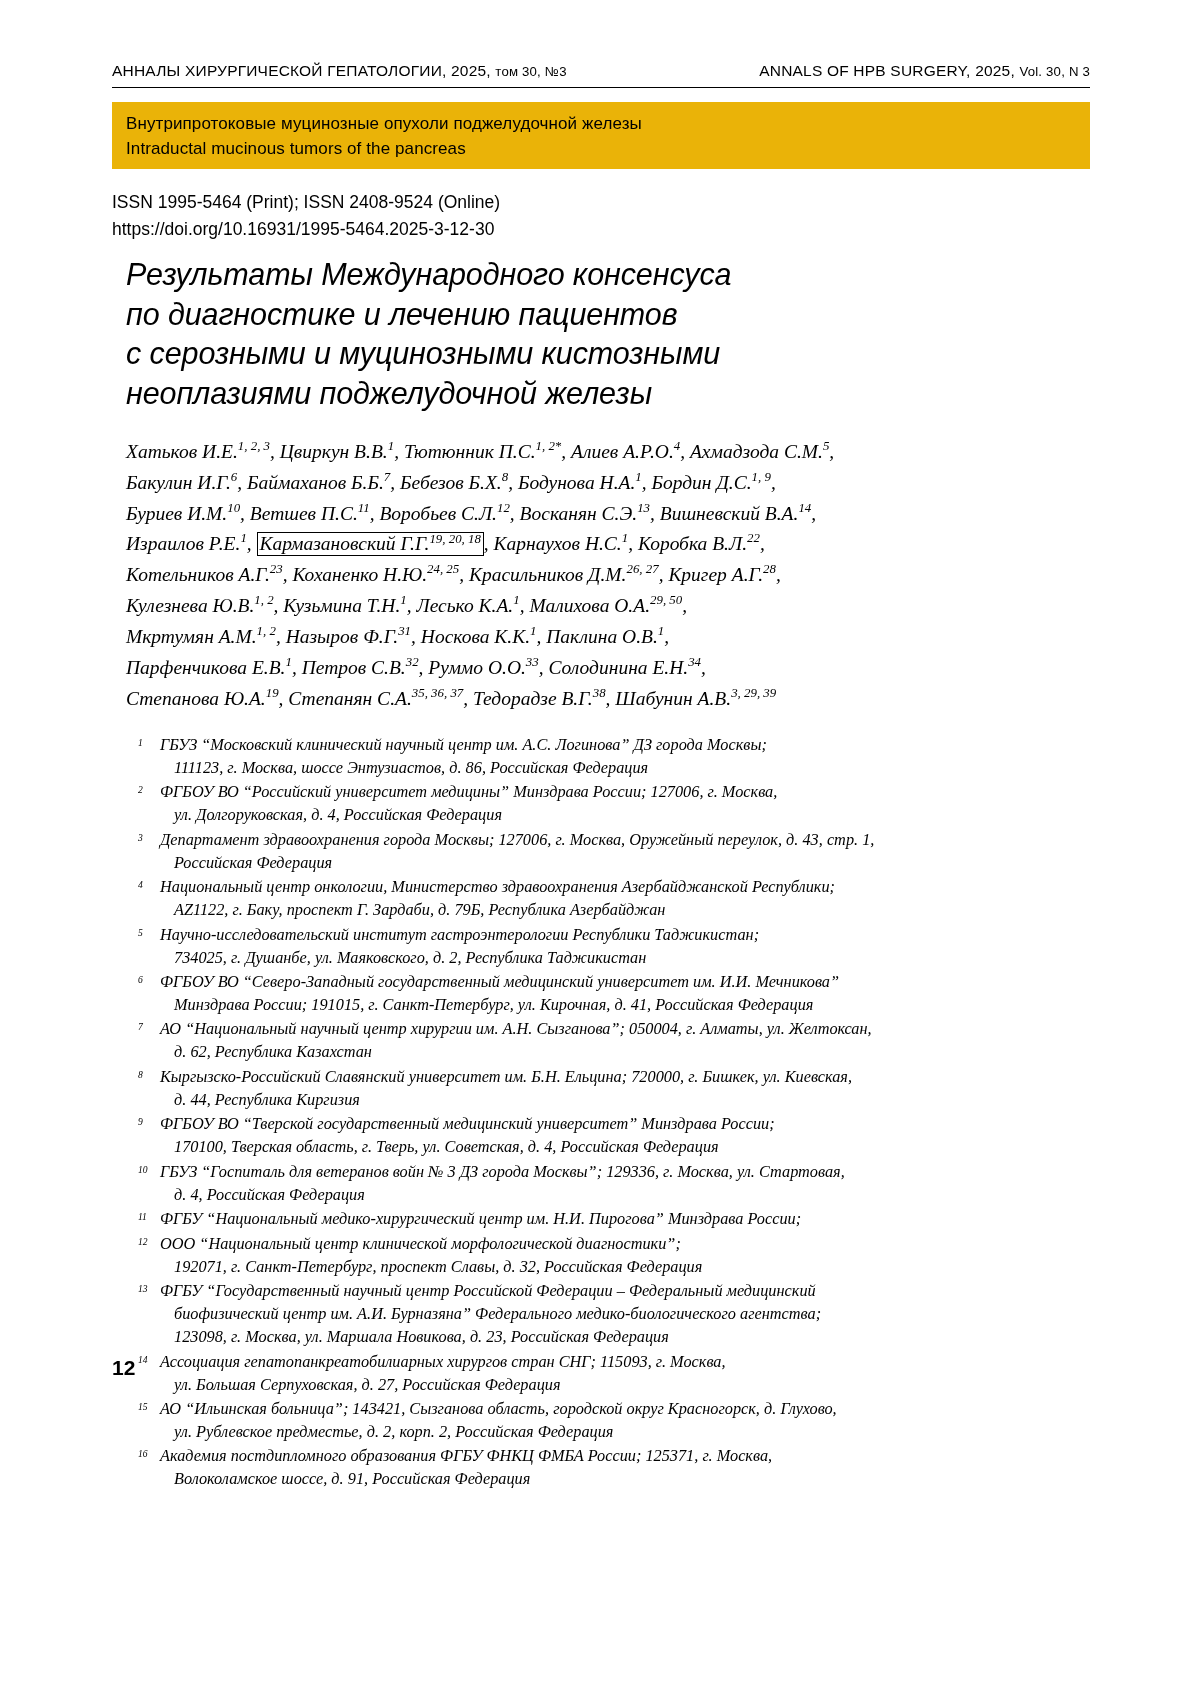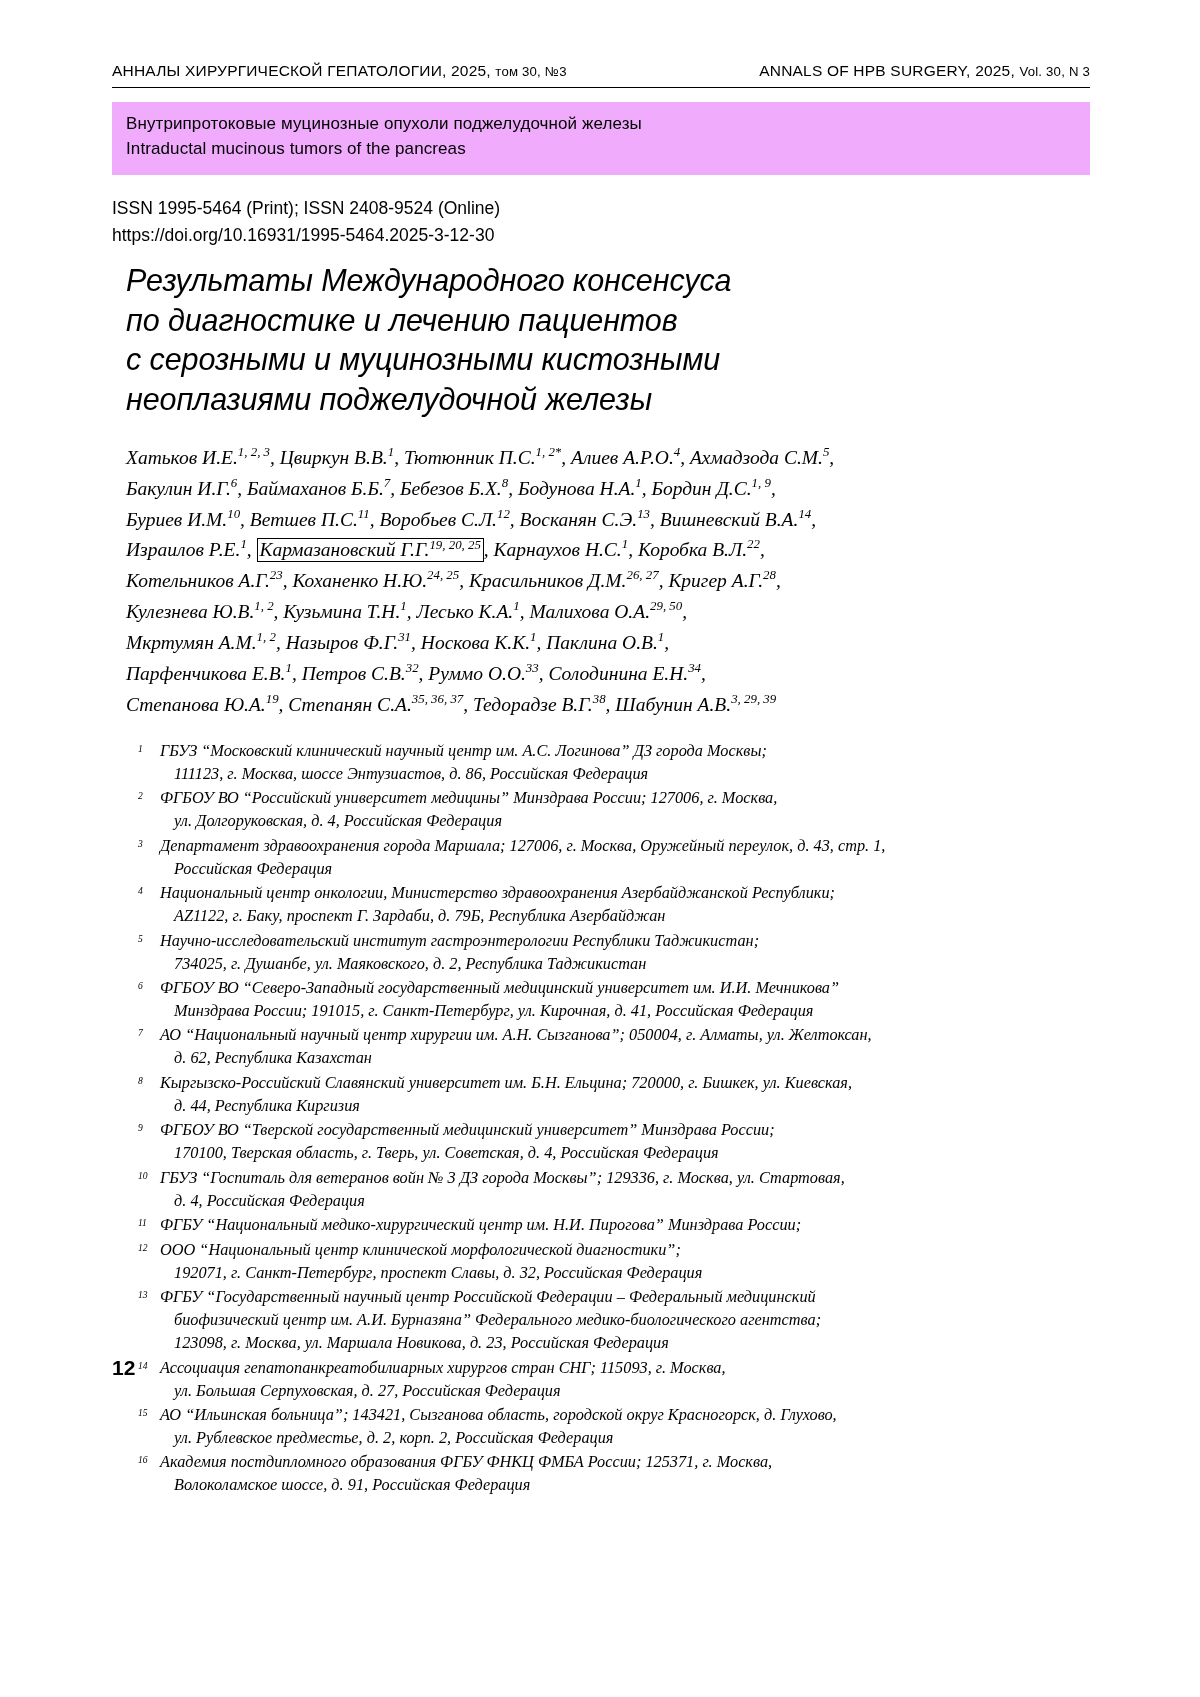--- a/index.html
+++ b/index.html
@@ -44,8 +44,8 @@
   .banner {
     margin-top: 14px;
     width: 978px;
-    background: #f0abfc;
-    padding: 11px 14px 14px 14px;
+    background: #eab308;
+    padding: 11px 14px 8px 14px;
     box-sizing: border-box;
     font-family: "Liberation Sans", sans-serif;
     color: #000;

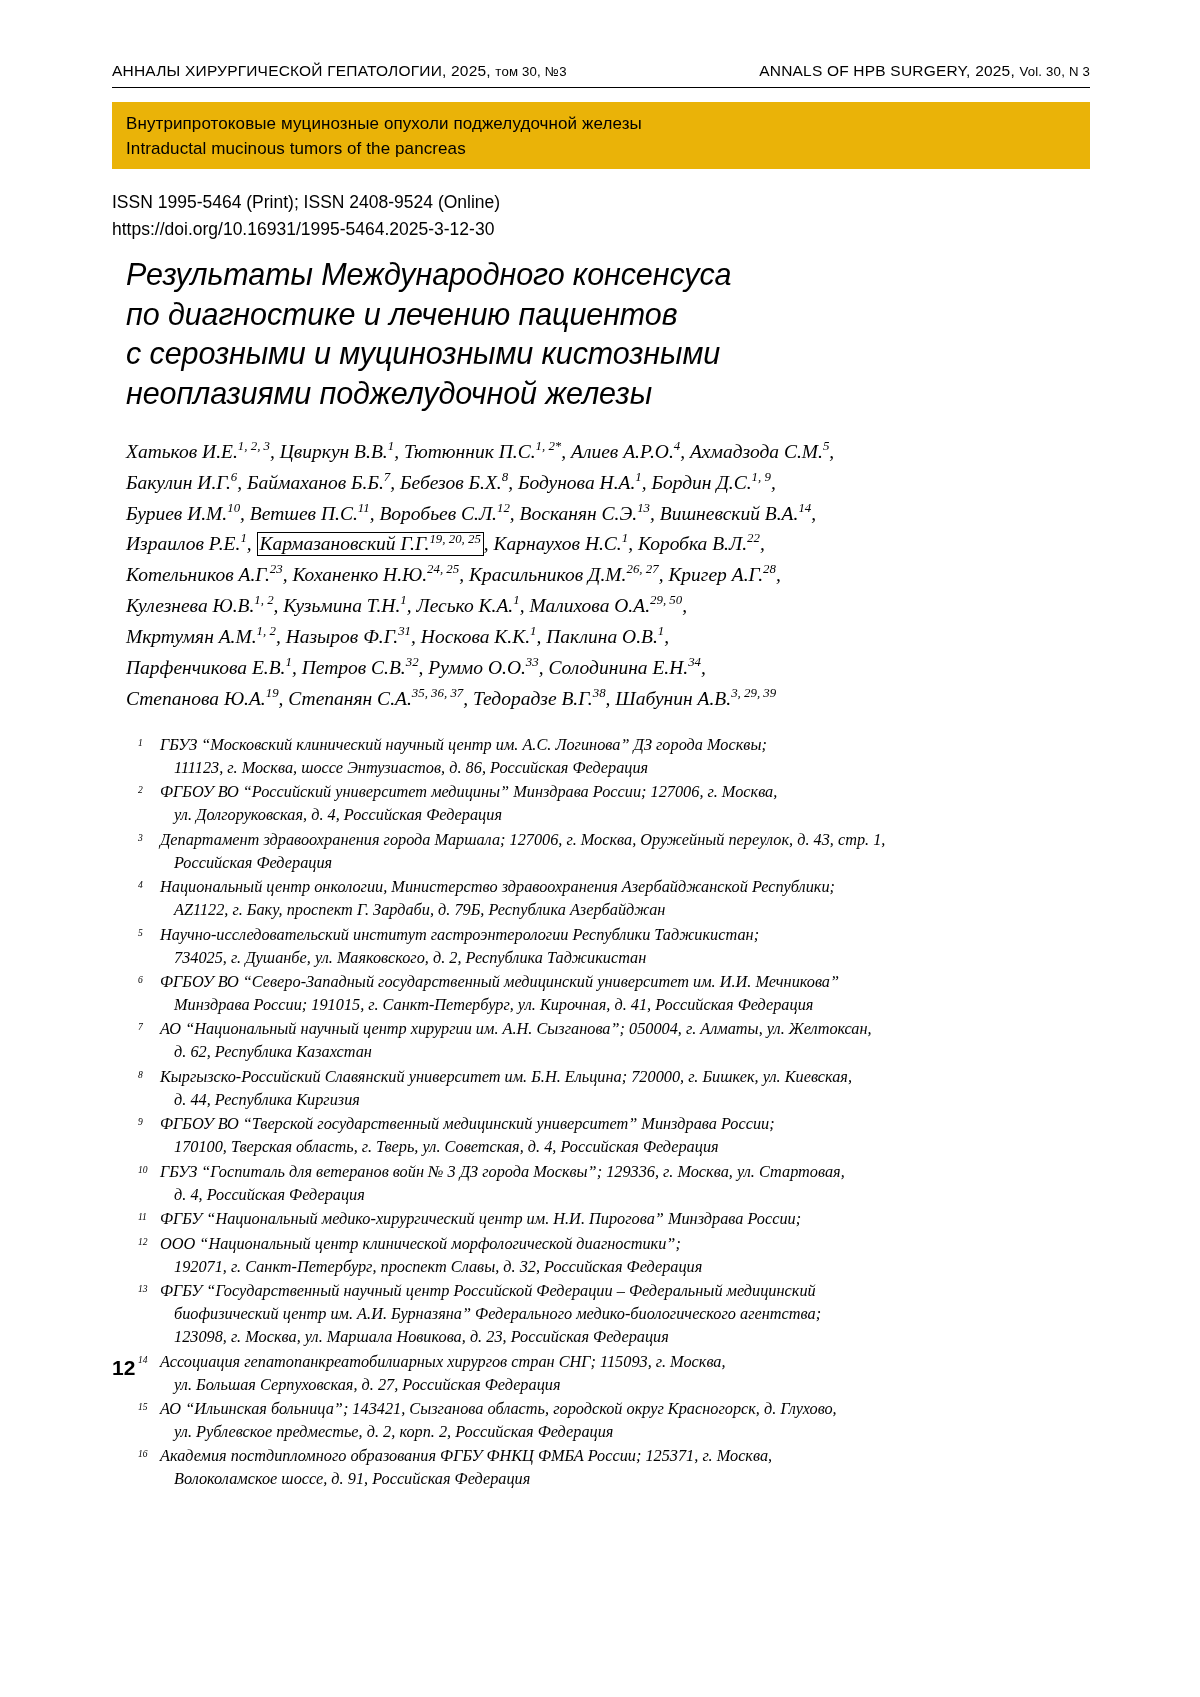--- a/index.html
+++ b/index.html
@@ -176,7 +176,7 @@
       <div>Хатьков И.Е.<sup>1, 2, 3</sup>, Цвиркун В.В.<sup>1</sup>, Тютюнник П.С.<sup>1, 2*</sup>, Алиев А.Р.О.<sup>4</sup>, Ахмадзода С.М.<sup>5</sup>,</div>
       <div>Бакулин И.Г.<sup>6</sup>, Баймаханов Б.Б.<sup>7</sup>, Бебезов Б.Х.<sup>8</sup>, Бодунова Н.А.<sup>1</sup>, Бордин Д.С.<sup>1, 9</sup>,</div>
       <div>Буриев И.М.<sup>10</sup>, Ветшев П.С.<sup>11</sup>, Воробьев С.Л.<sup>12</sup>, Восканян С.Э.<sup>13</sup>, Вишневский В.А.<sup>14</sup>,</div>
-      <div>Израилов Р.Е.<sup>1</sup>, <span class="boxed">Кармазановский Г.Г.<sup>19, 20, 25</sup></span>, Карнаухов Н.С.<sup>1</sup>, Коробка В.Л.<sup>22</sup>,</div>
+      <div>Израилов Р.Е.<sup>1</sup>, <span class="boxed">Кармазановский Г.Г.<sup>19, 20, 18</sup></span>, Карнаухов Н.С.<sup>1</sup>, Коробка В.Л.<sup>22</sup>,</div>
       <div>Котельников А.Г.<sup>23</sup>, Коханенко Н.Ю.<sup>24, 25</sup>, Красильников Д.М.<sup>26, 27</sup>, Кригер А.Г.<sup>28</sup>,</div>
       <div>Кулезнева Ю.В.<sup>1, 2</sup>, Кузьмина Т.Н.<sup>1</sup>, Лесько К.А.<sup>1</sup>, Малихова О.А.<sup>29, 50</sup>,</div>
       <div>Мкртумян А.М.<sup>1, 2</sup>, Назыров Ф.Г.<sup>31</sup>, Носкова К.К.<sup>1</sup>, Паклина О.В.<sup>1</sup>,</div>

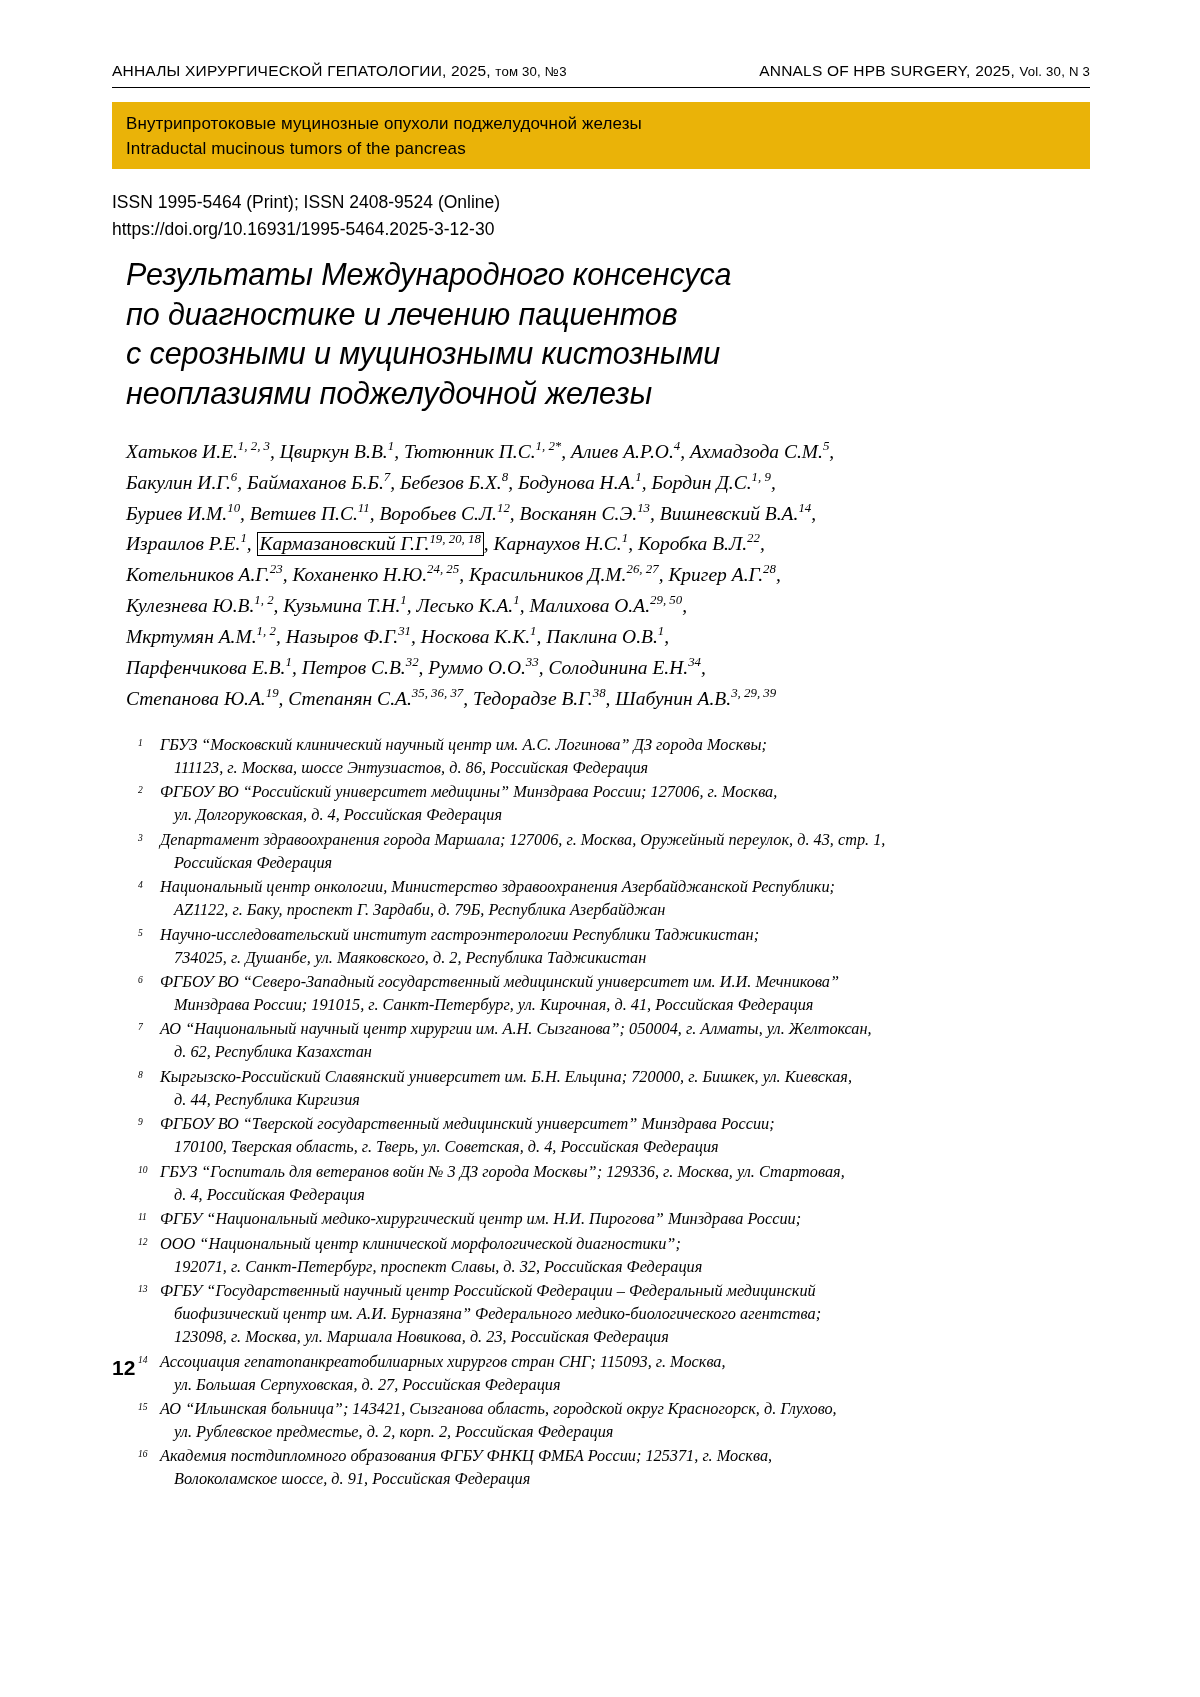--- a/index.html
+++ b/index.html
@@ -202,7 +202,7 @@
       <div class="affil">
         <div class="num"><sup>3</sup></div>
         <div class="txt">
-          <span class="l1" style="display: block;">Департамент здравоохранения города Маршала; 127006, г. Москва, Оружейный переулок, д. 43, стр. 1,</span>
+          <span class="l1" style="display: block;">Департамент здравоохранения города Москвы; 127006, г. Москва, Оружейный переулок, д. 43, стр. 1,</span>
           <span class="l2">Российская Федерация</span>
         </div>
       </div>

